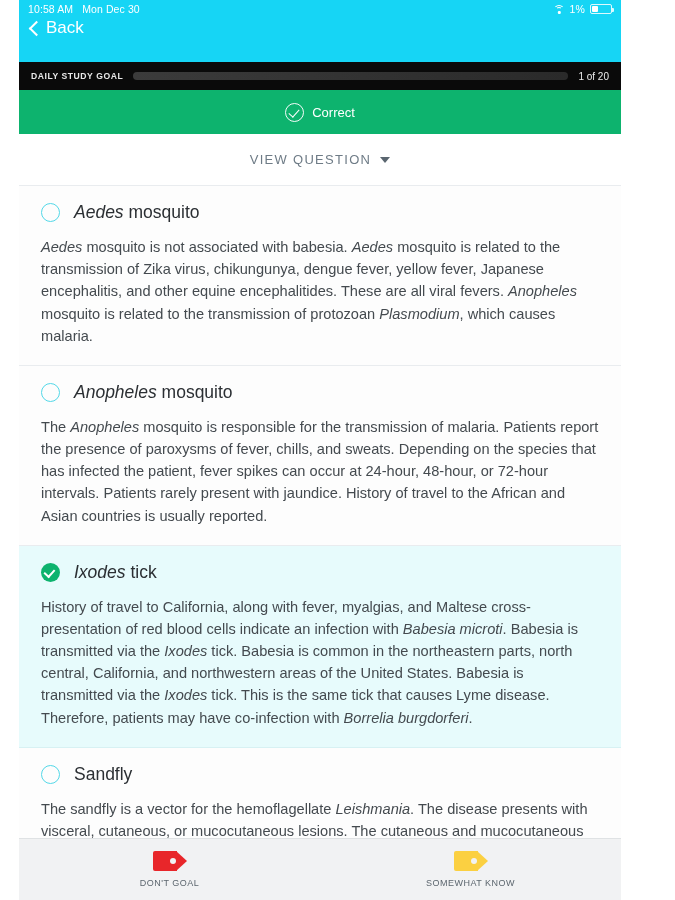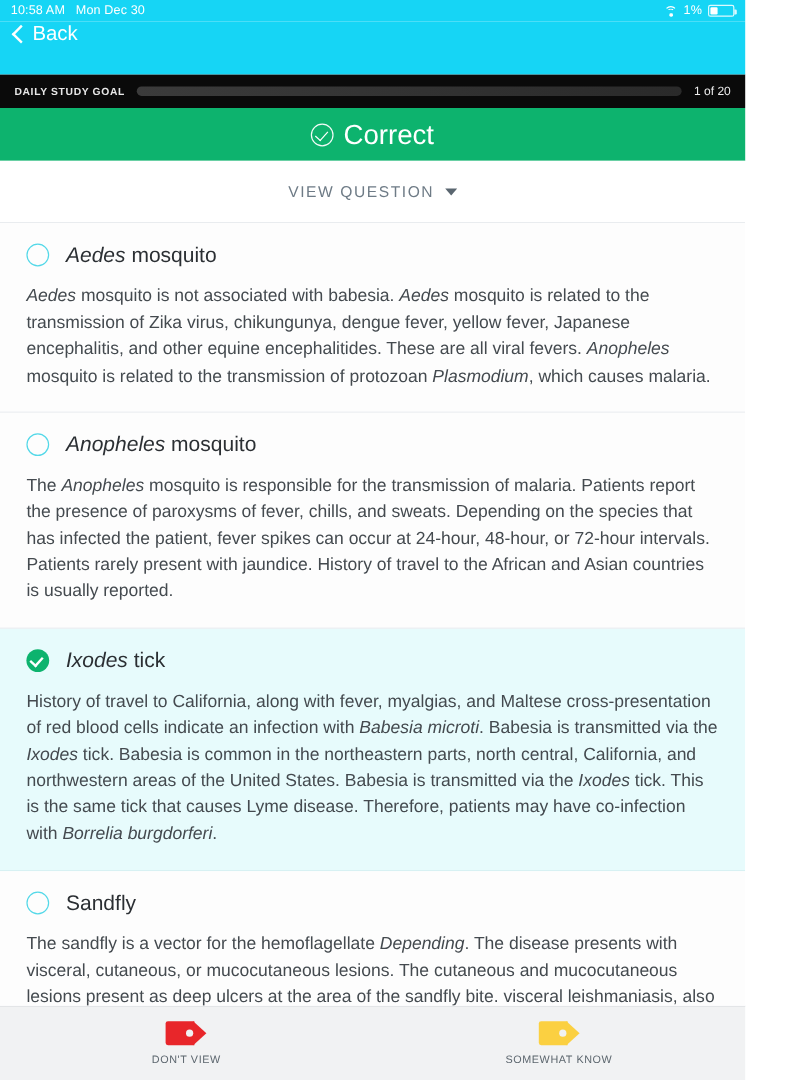--- a/index.html
+++ b/index.html
@@ -9,7 +9,7 @@
     background: #ffffff;
     overflow: hidden;
   }
-  #app { width: 621px; height: 900px; position: relative; display: flex; flex-direction: column; }
+  #app { width: 621px; height: 900px; position: relative; display: flex; flex-direction: column; padding-left: 19px; }
 
   
   .statusbar {

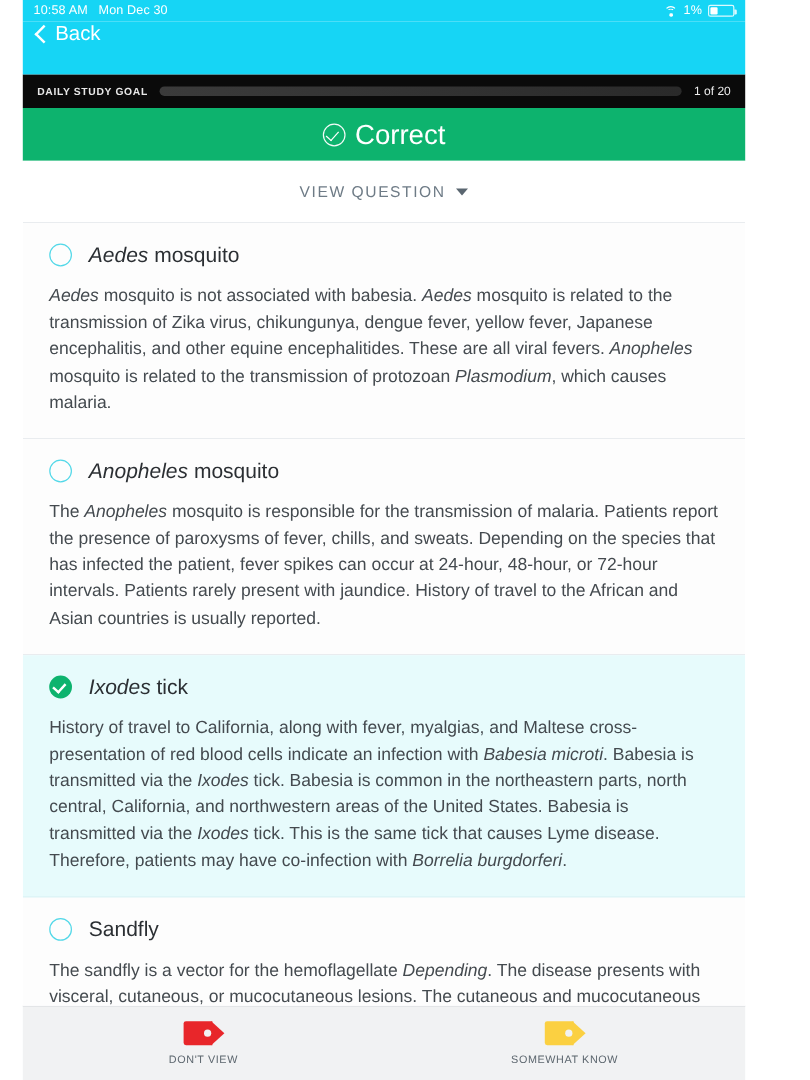--- a/index.html
+++ b/index.html
@@ -63,7 +63,7 @@
     content: ""; position: absolute; left: 4.6px; top: 3.4px; width: 5px; height: 9px;
     border-right: 1.9px solid #fff; border-bottom: 1.9px solid #fff; transform: rotate(42deg);
   }
-  .banner-text { font-size: 23px; }
+  .banner-text { font-size: 13px; }
 
   
   .content { flex: 1 1 auto; overflow: hidden; background: #ffffff; position: relative; }

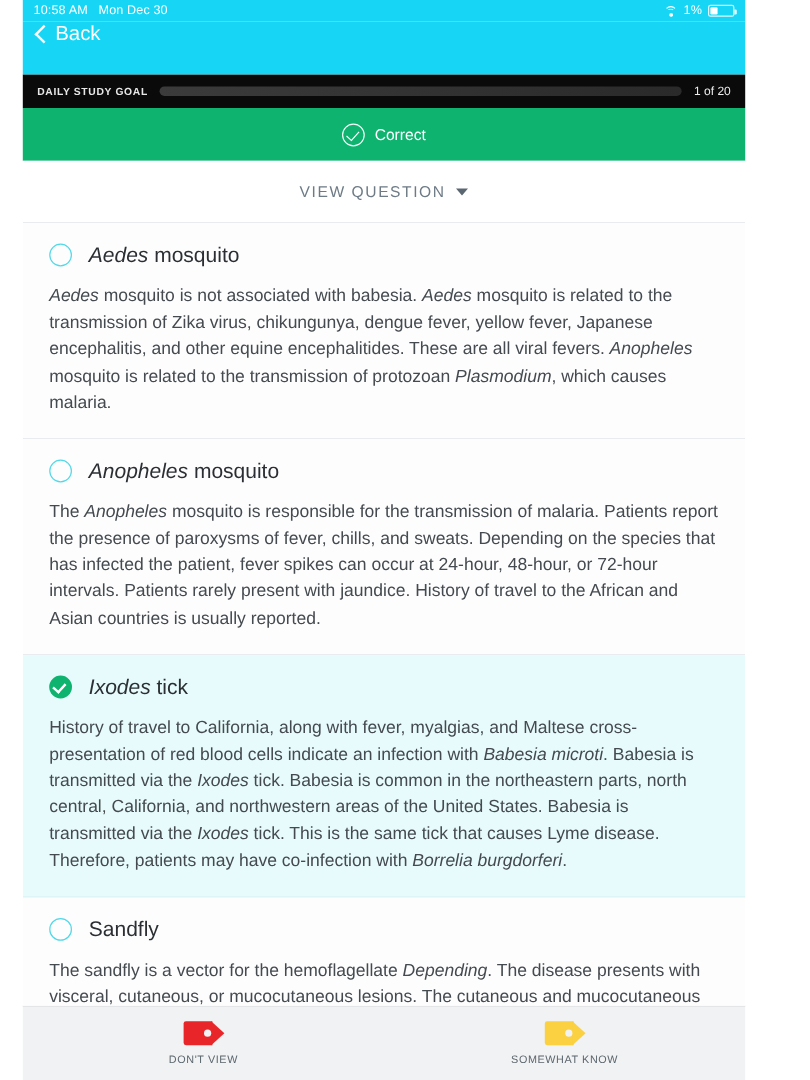--- a/index.html
+++ b/index.html
@@ -179,7 +179,7 @@
             <span class="radio"></span>
             <span class="opt-title">Sandfly</span>
           </div>
-          <div class="opt-body">The sandfly is a vector for the hemoflagellate <em>Depending</em>. The disease presents with visceral, cutaneous, or mucocutaneous lesions. The cutaneous and mucocutaneous lesions present as deep ulcers at the area of the sandfly bite. visceral leishmaniasis, also known as kala-azar, results in fever, anemia, and damage to the liver and the spleen.</div>
+          <div class="opt-body">The sandfly is a vector for the hemoflagellate <em>Leishmania</em>. The disease presents with visceral, cutaneous, or mucocutaneous lesions. The cutaneous and mucocutaneous lesions present as deep ulcers at the area of the sandfly bite. visceral leishmaniasis, also known as kala-azar, results in fever, anemia, and damage to the liver and the spleen.</div>
         </div>
       </div>
 

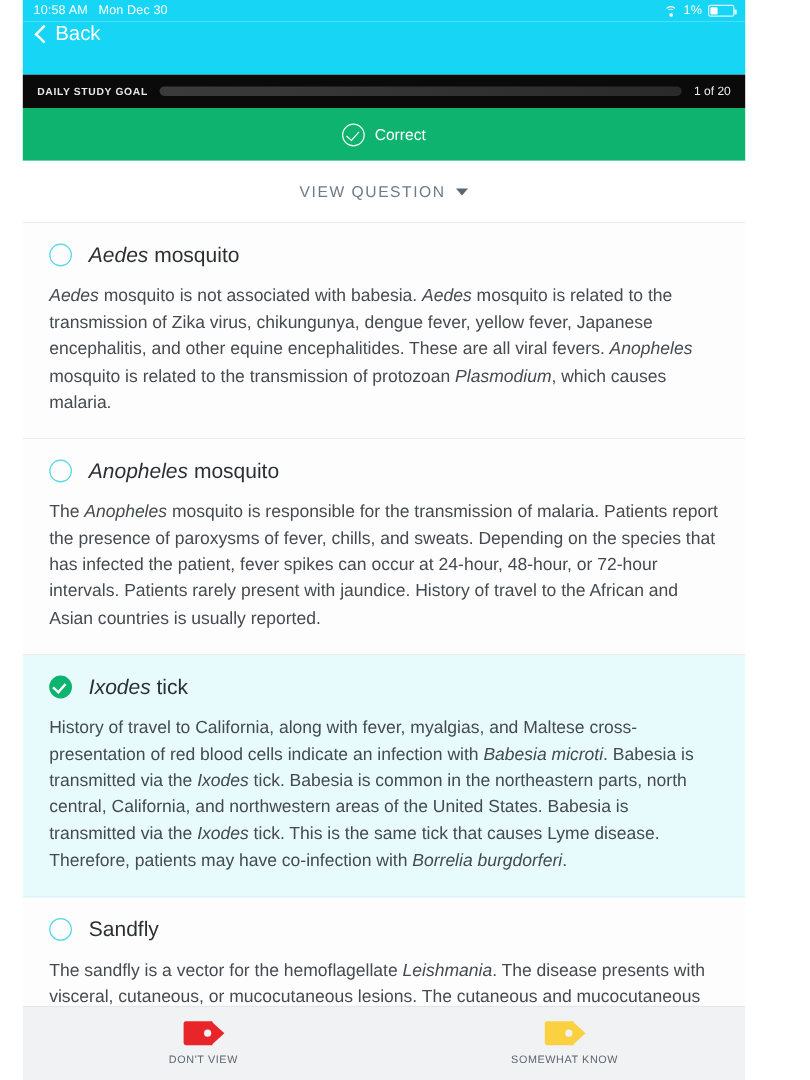--- a/index.html
+++ b/index.html
@@ -192,7 +192,7 @@
         <span class="tag-tip" id="tag0-tip" style="border-left: 11px solid rgb(232, 38, 42);"></span>
         <span class="tag-hole"></span>
       </span>
-      <span class="foot-label">DON'T VIEW</span>
+      <span class="foot-label">DON'T GOAL</span>
     </div>
     <div class="foot-item">
       <span class="tag">

